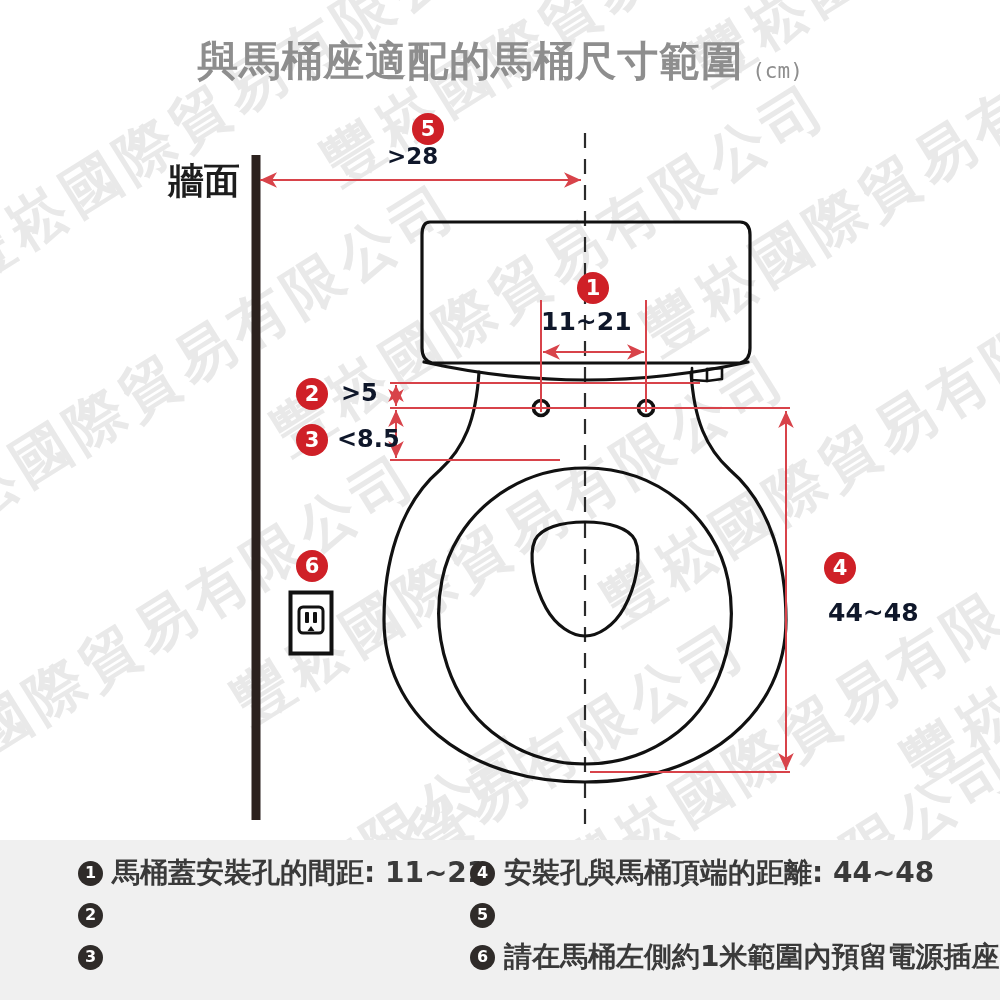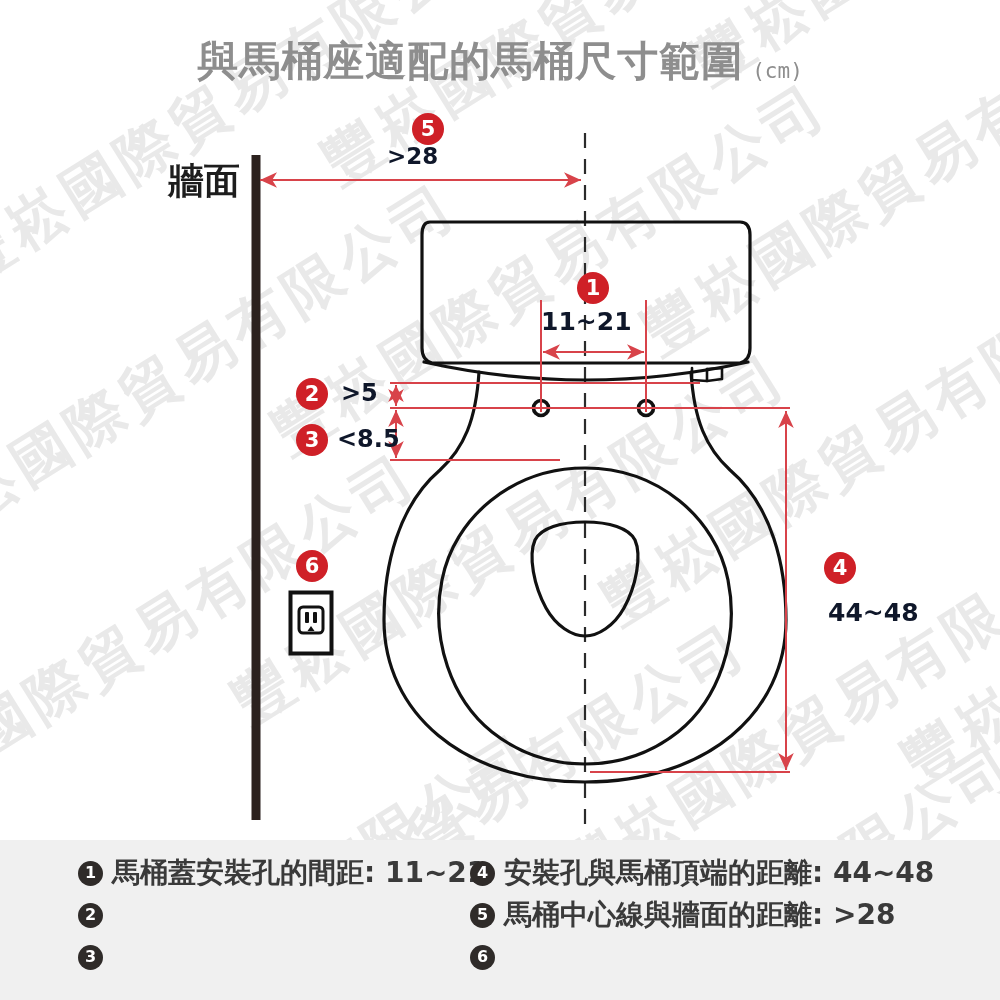--- a/index.html
+++ b/index.html
@@ -279,7 +279,6 @@
         </div>
         <div class="legend-row">
           <span class="legend-num">5</span>
-          <span class="legend-text">馬桶中心線與牆面的距離: &gt;28</span>
         </div>
         <div class="legend-row">
           <span class="legend-num">6</span>

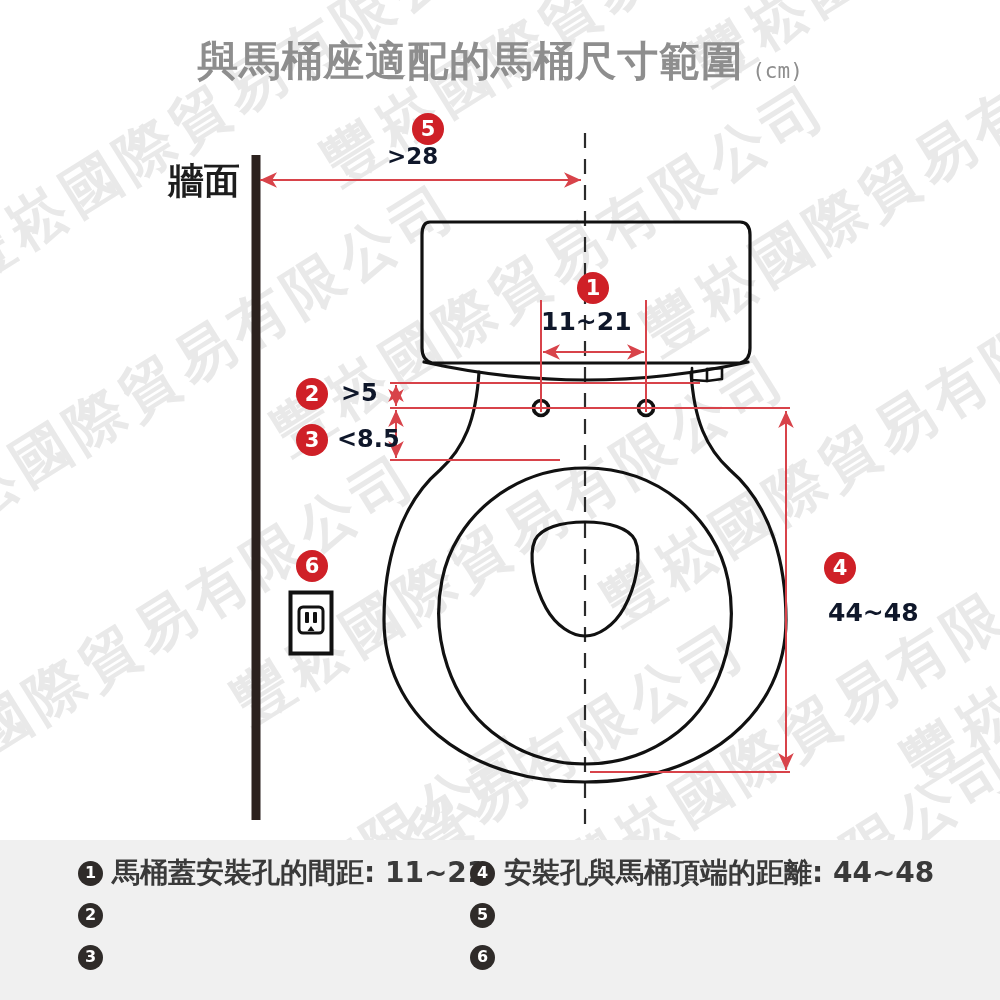--- a/index.html
+++ b/index.html
@@ -282,6 +282,7 @@
         </div>
         <div class="legend-row">
           <span class="legend-num">6</span>
+          <span class="legend-text">請在馬桶左側約1米範圍內預留電源插座</span>
         </div>
       </div>
 

